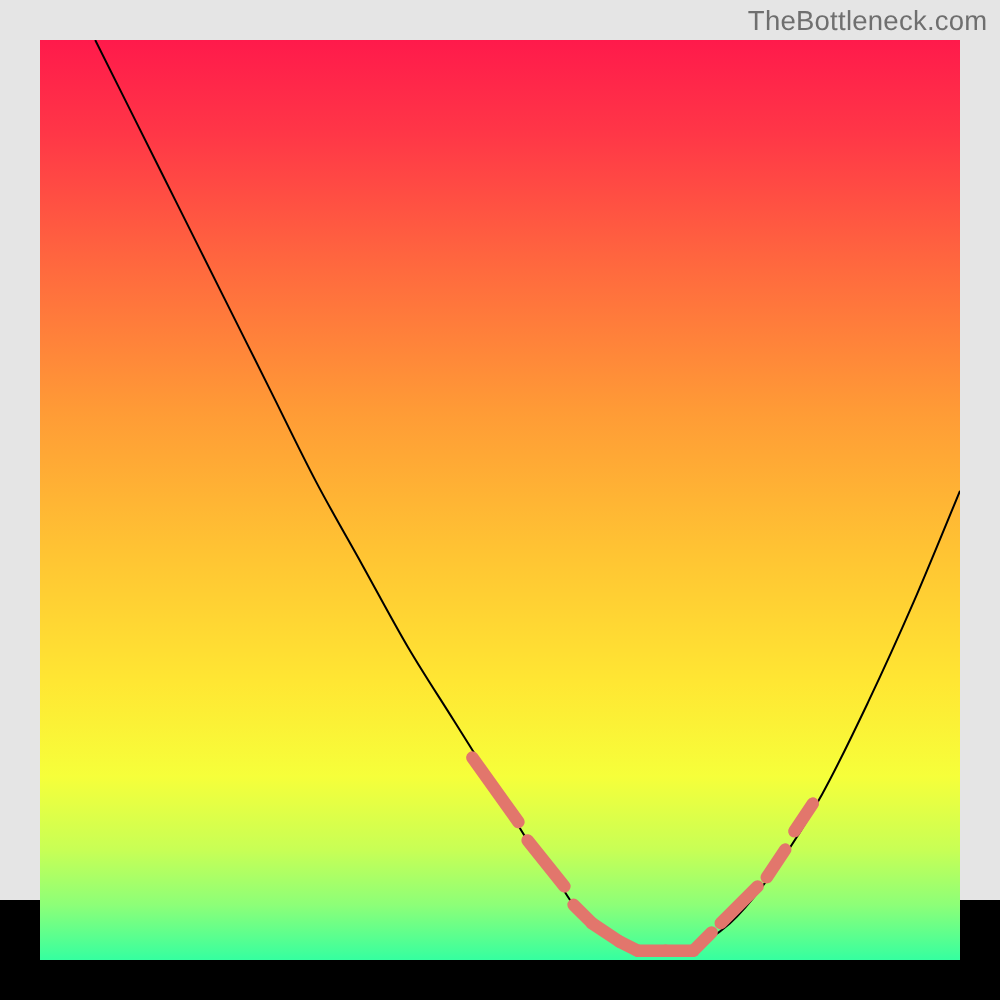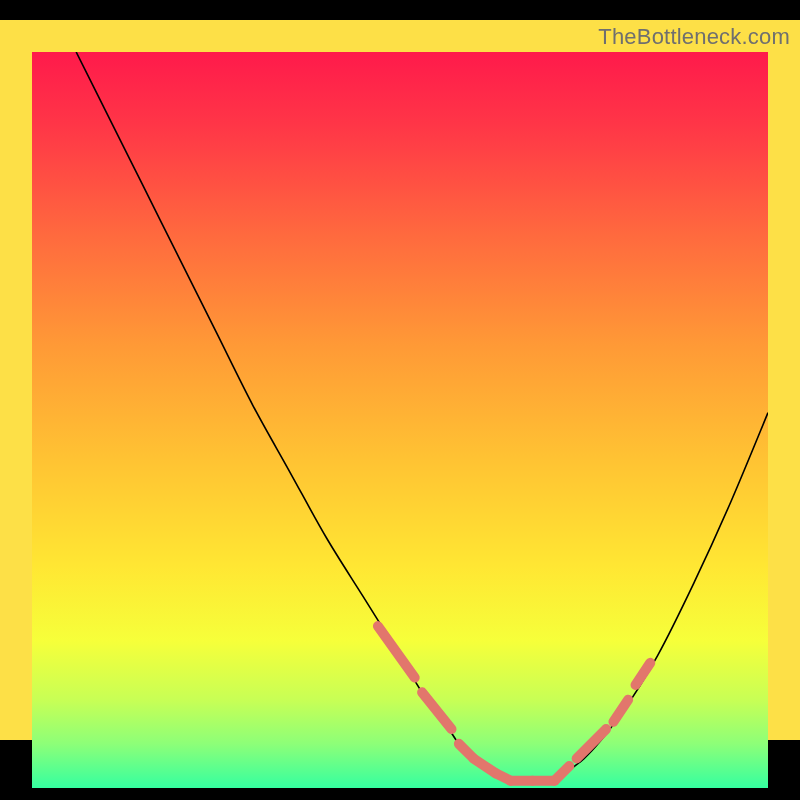--- a/index.html
+++ b/index.html
@@ -15,8 +15,7 @@
     position: relative;
     width: 800px;
     height: 720px;
-    background: #fde047;
-    margin-top: 20px;
+    background: #e5e5e5;
   }
   .watermark {
     position: absolute;

